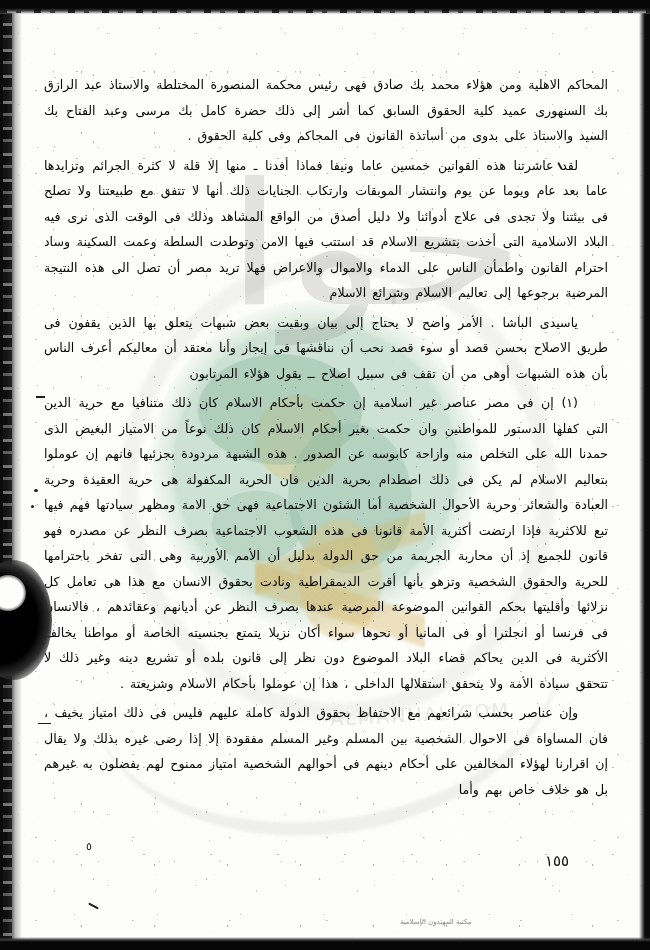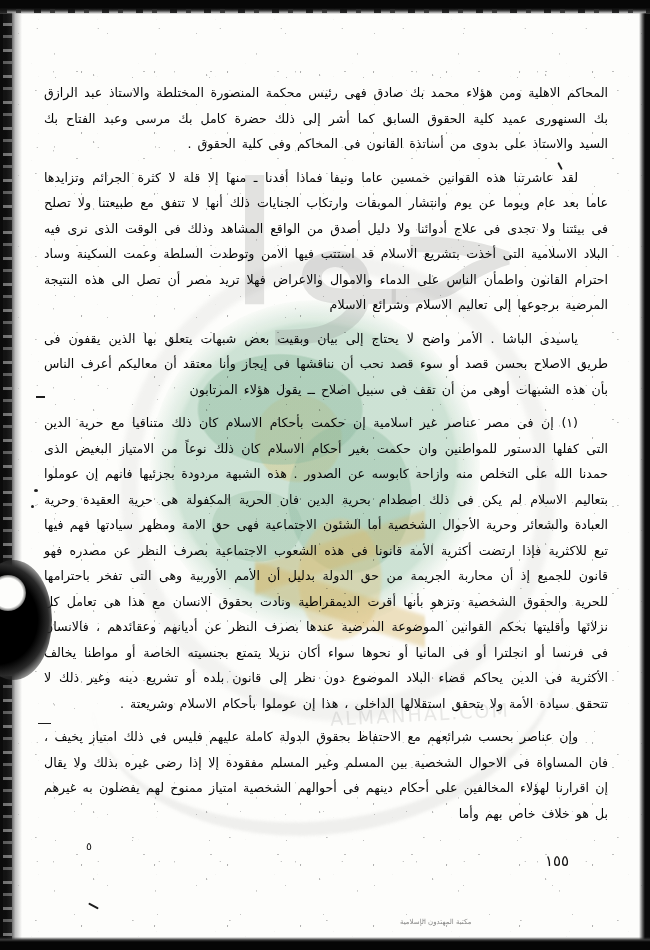--- a/index.html
+++ b/index.html
@@ -179,7 +179,7 @@
     font-family: "DejaVu Sans", "Liberation Sans", sans-serif;
   }
   p.para {
-    margin: 8px 0 4px 0;
+    margin: 0 0 4px 0;
     font-size: 12.6px;
     line-height: 25.5px;
     word-spacing: 2px;

